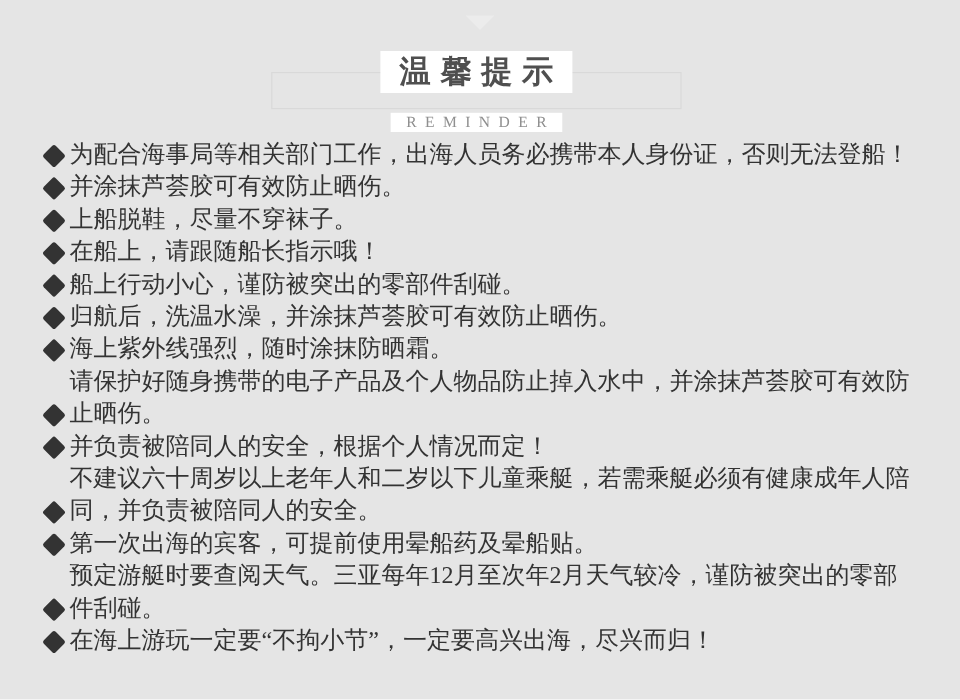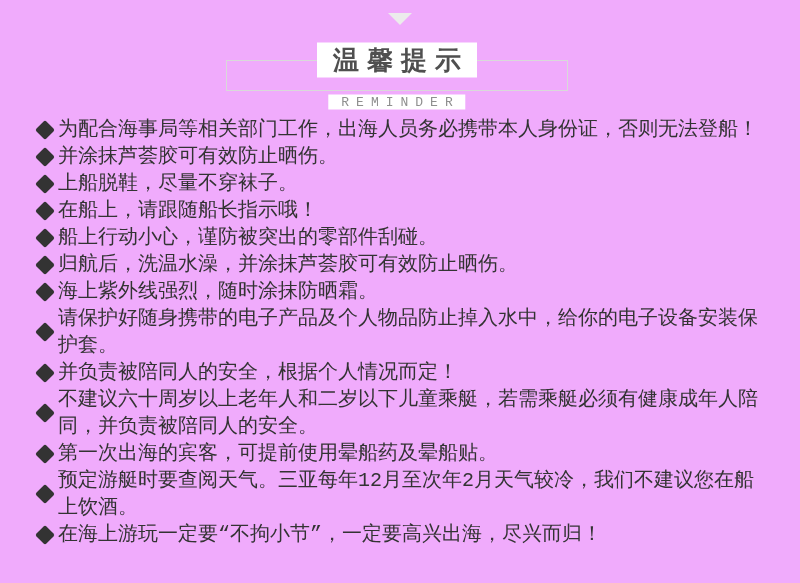--- a/index.html
+++ b/index.html
@@ -7,8 +7,8 @@
     position: relative;
     width: 800px;
     height: 583px;
-    background: #f0abfc;
-    font-family: Liberation Mono, monospace;
+    background: #e5e5e5;
+    font-family: Liberation Serif, serif;
     overflow: hidden;
   }
   

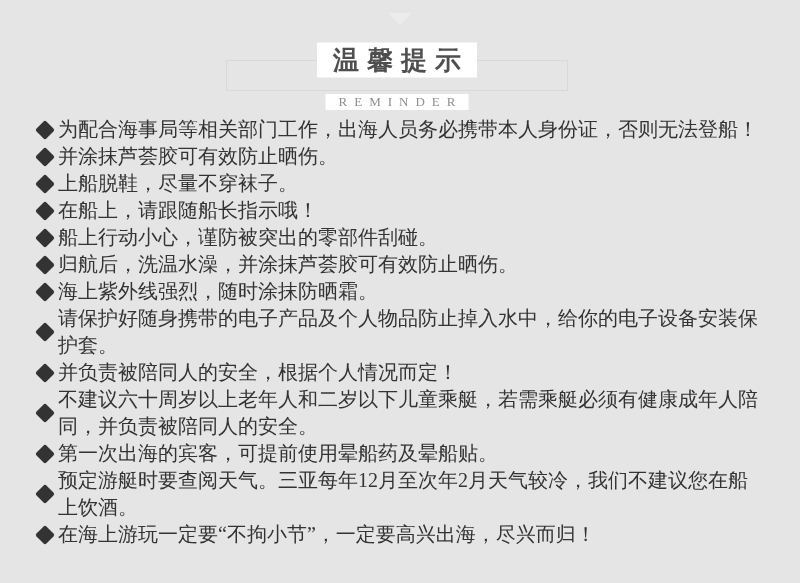--- a/index.html
+++ b/index.html
@@ -68,7 +68,7 @@
   }
   .reminder-list li {
     display: flex;
-    align-items: center;
+    align-items: flex-end;
   }
   .bullet-cell {
     flex: 0 0 20px;

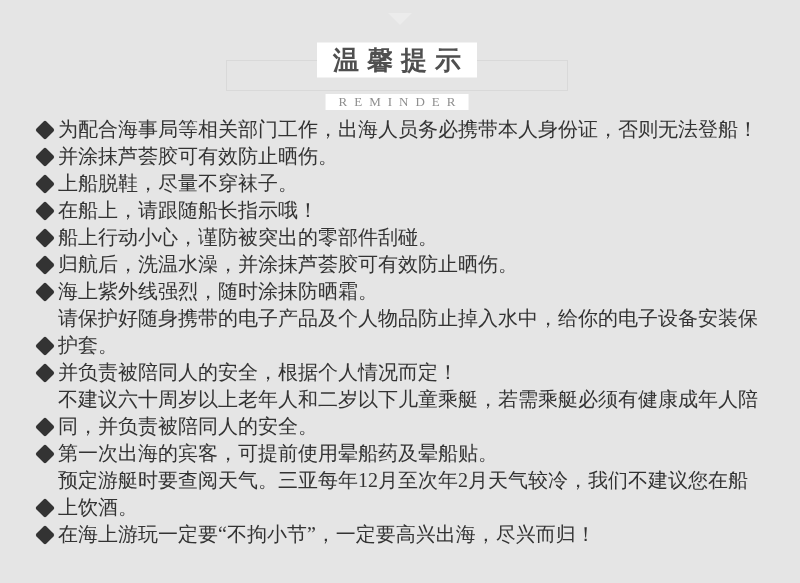--- a/index.html
+++ b/index.html
@@ -151,7 +151,7 @@
       <span class="bullet-cell">
           <span class="diamond"></span>
         </span>
-      <span class="item-text">请保护好随身携带的电子产品及个人物品防止掉入水中，给你的电子设备安装保护套。</span>
+      <span class="item-text">请保护好随身携带的电子产品及个人物品防止掉入水中，并涂抹芦荟胶可有效防止晒伤。</span>
     </li>
     <li>
       <span class="bullet-cell">

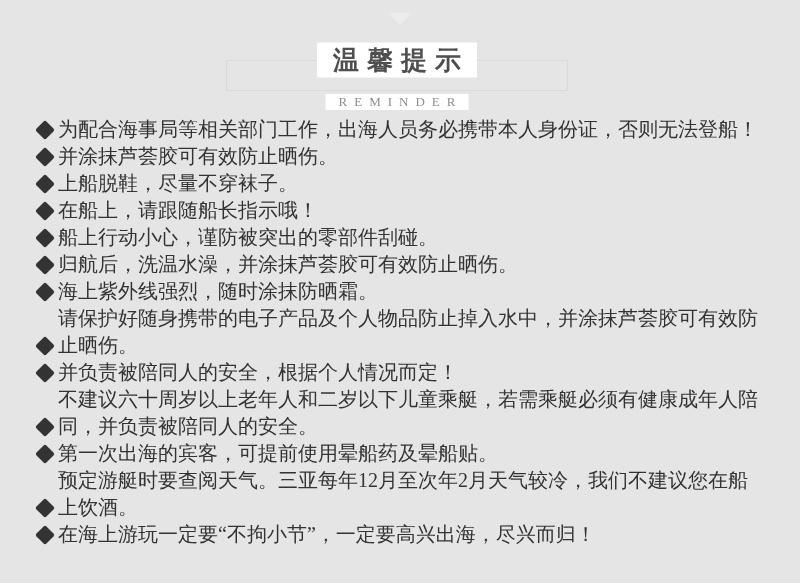--- a/index.html
+++ b/index.html
@@ -175,7 +175,7 @@
       <span class="bullet-cell">
           <span class="diamond"></span>
         </span>
-      <span class="item-text">预定游艇时要查阅天气。三亚每年12月至次年2月天气较冷，我们不建议您在船上饮酒。</span>
+      <span class="item-text">预定游艇时要查阅天气。三亚每年12月至次年2月天气较冷，谨防被突出的零部件刮碰。</span>
     </li>
     <li>
       <span class="bullet-cell">

